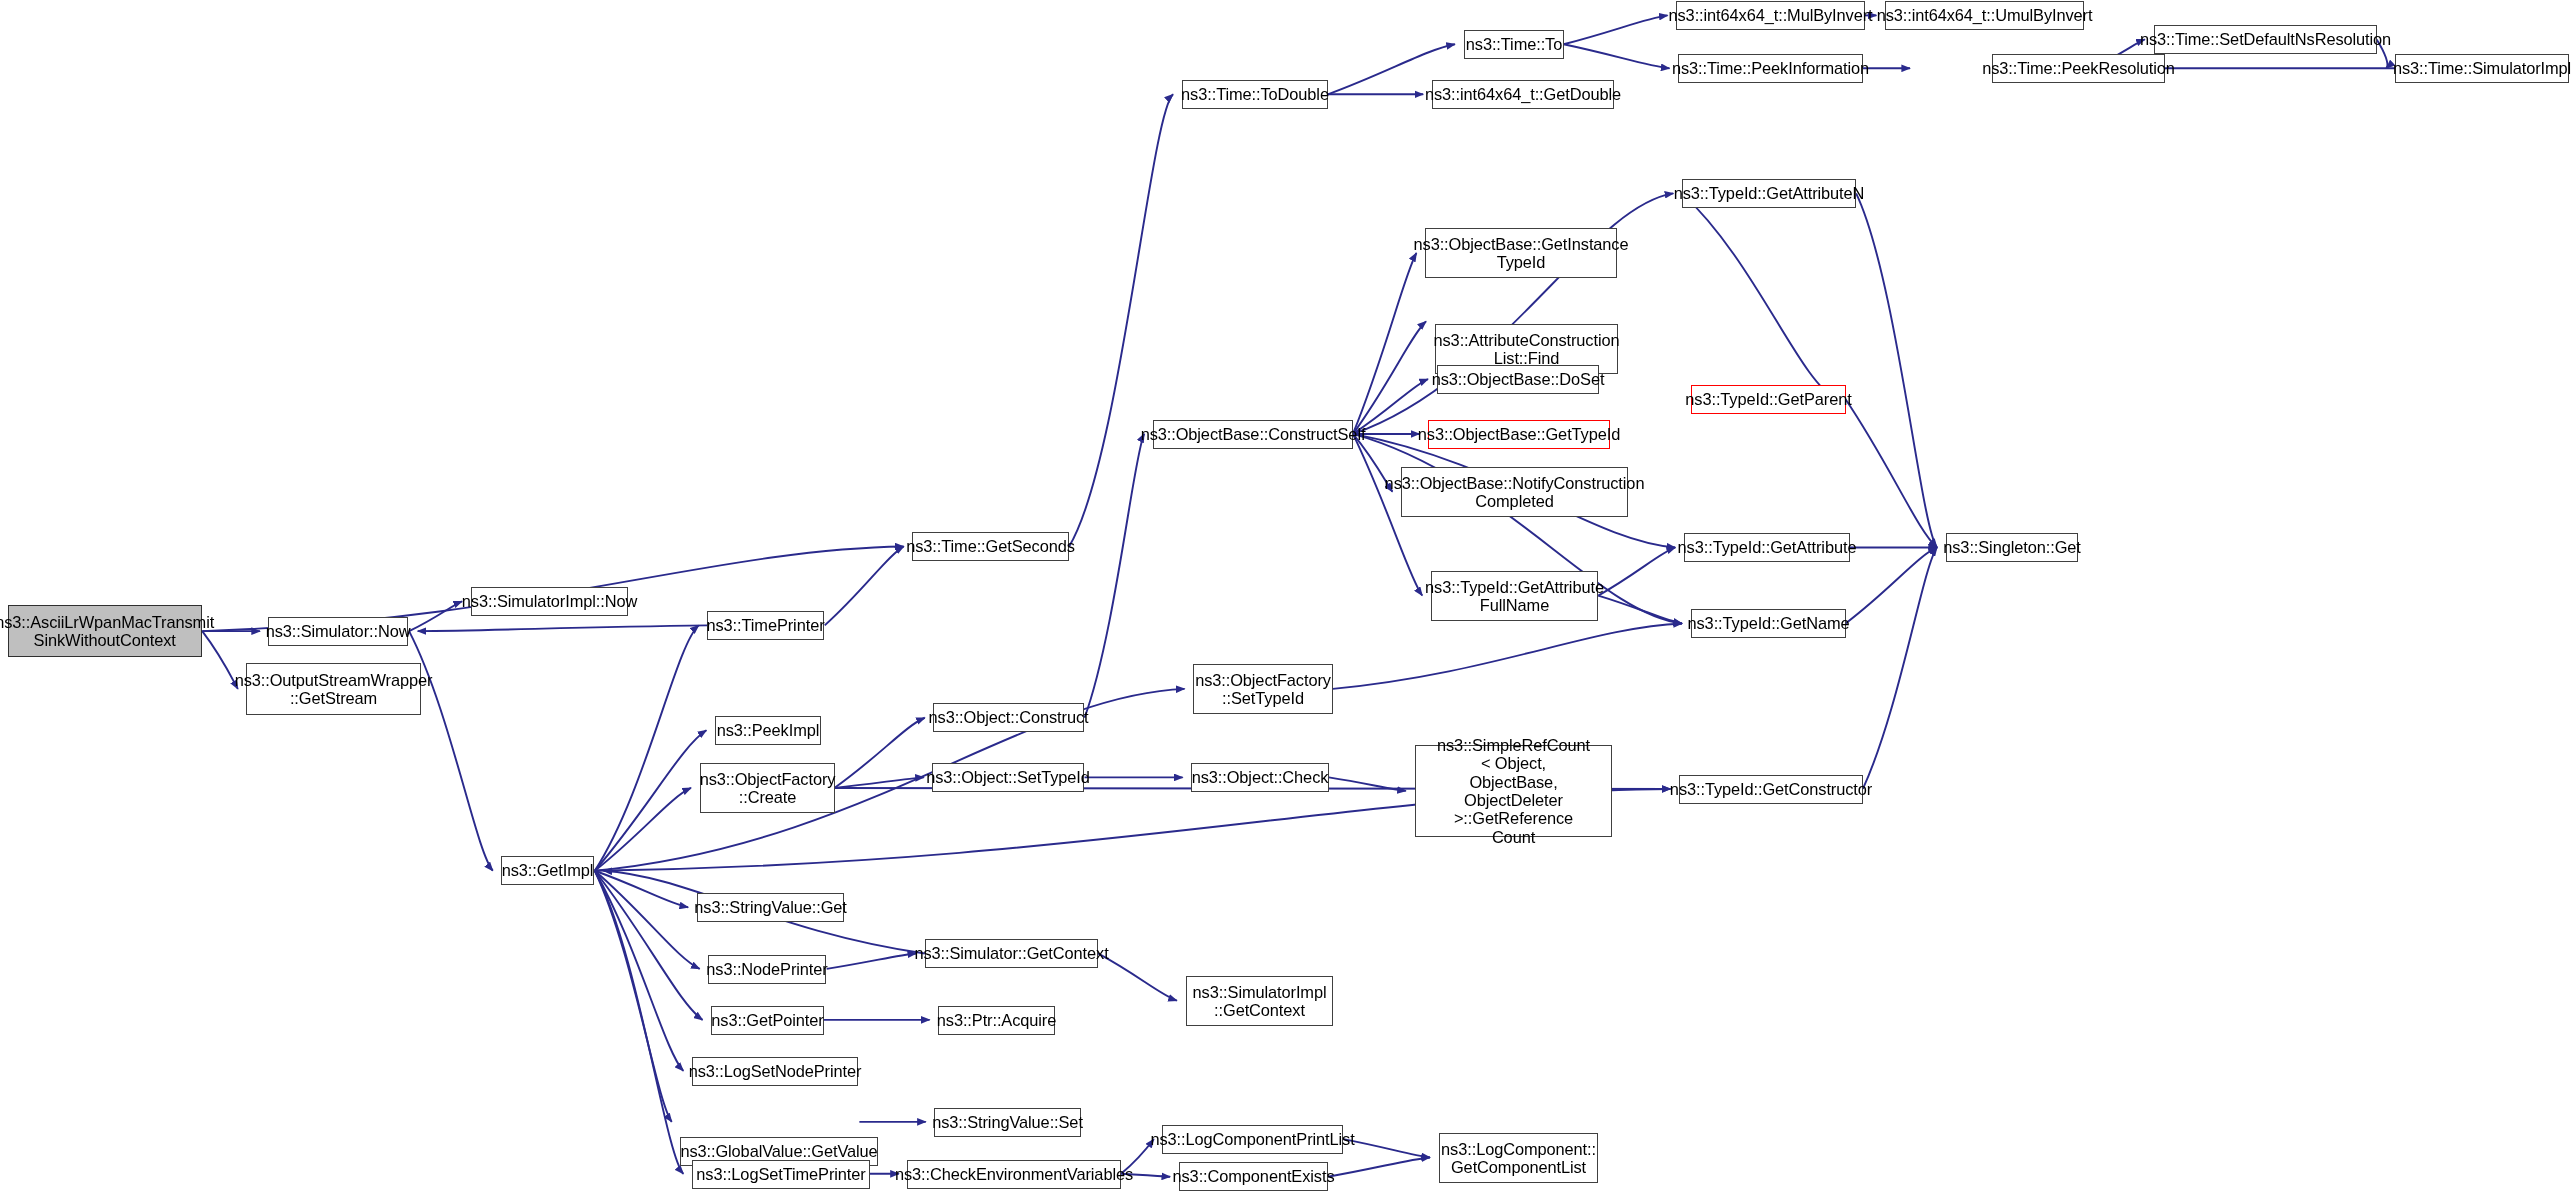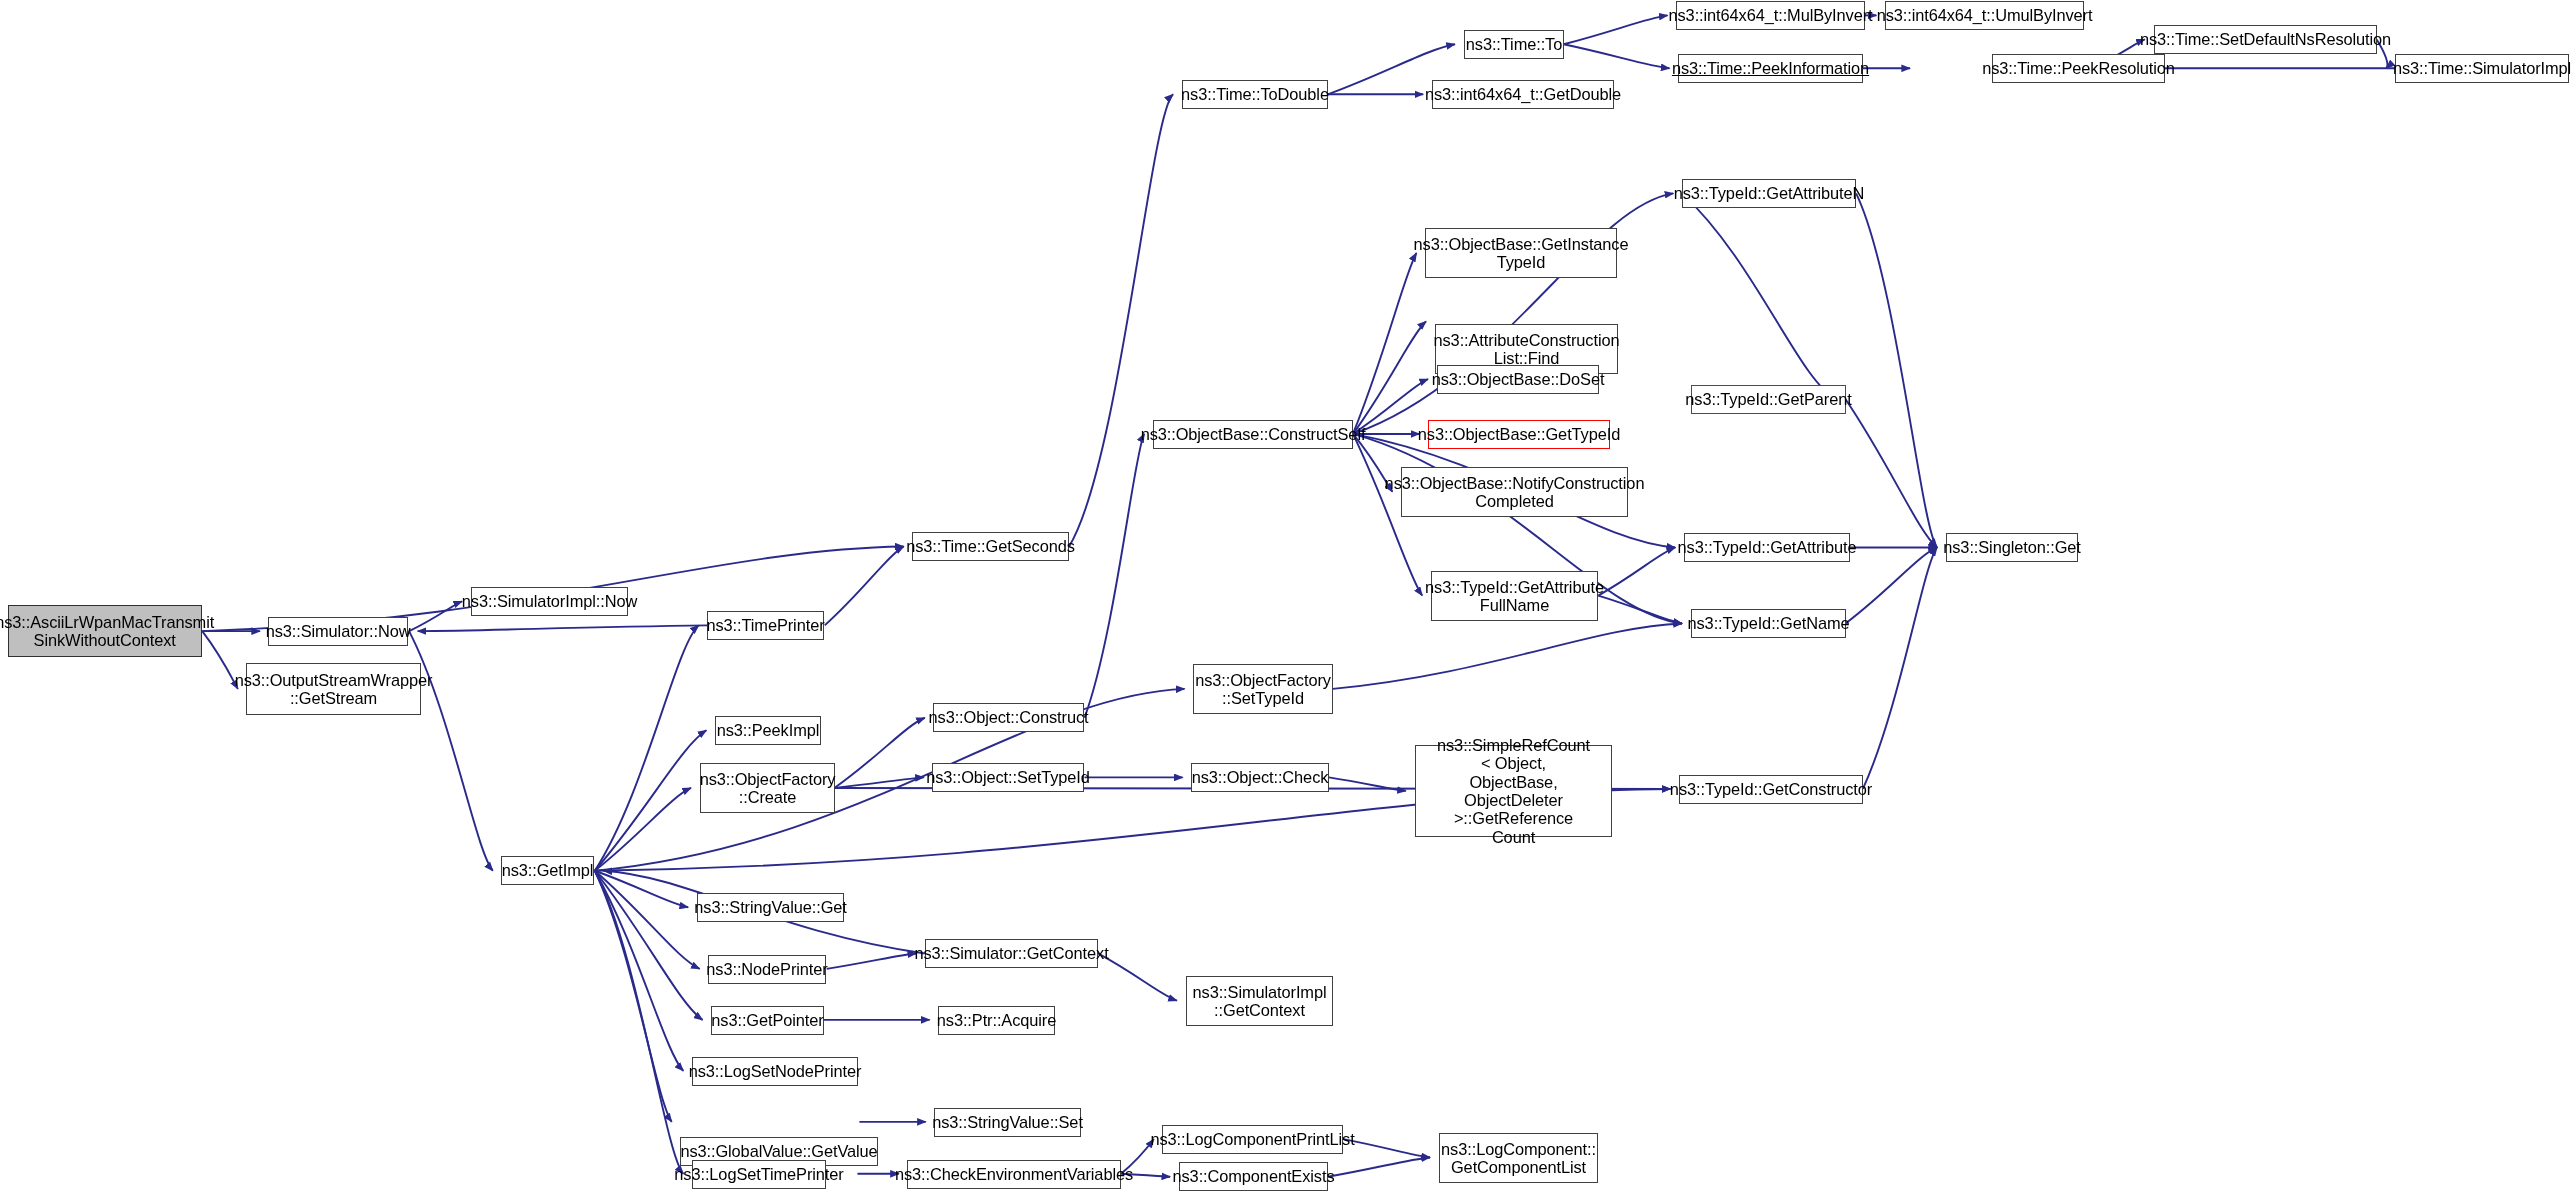--- a/index.html
+++ b/index.html
@@ -139,7 +139,7 @@
       <div class="node" style="left: 1432px; top: 80px; width: 182px; height: 29px;">ns3::int64x64_t::GetDouble</div>
       <div class="node" style="left: 1676px; top: 1px; width: 189px; height: 29px;">ns3::int64x64_t::MulByInvert</div>
       <div class="node" style="left: 1885px; top: 1px; width: 199px; height: 29px;">ns3::int64x64_t::UmulByInvert</div>
-      <div class="node" style="left: 1678px; top: 54px; width: 185px; height: 29px; text-decoration: underline;">ns3::Time::PeekInformation</div>
+      <div class="node" style="left: 1678px; top: 54px; width: 185px; height: 29px;">ns3::Time::PeekInformation</div>
       <div class="node" style="left: 1992px; top: 54px; width: 173px; height: 29px;">ns3::Time::PeekResolution</div>
       <div class="node" style="left: 2154px; top: 25px; width: 223px; height: 29px;">ns3::Time::SetDefaultNsResolution</div>
       <div class="node" style="left: 2395px; top: 54px; width: 174px; height: 29px;">ns3::Time::SimulatorImpl</div>

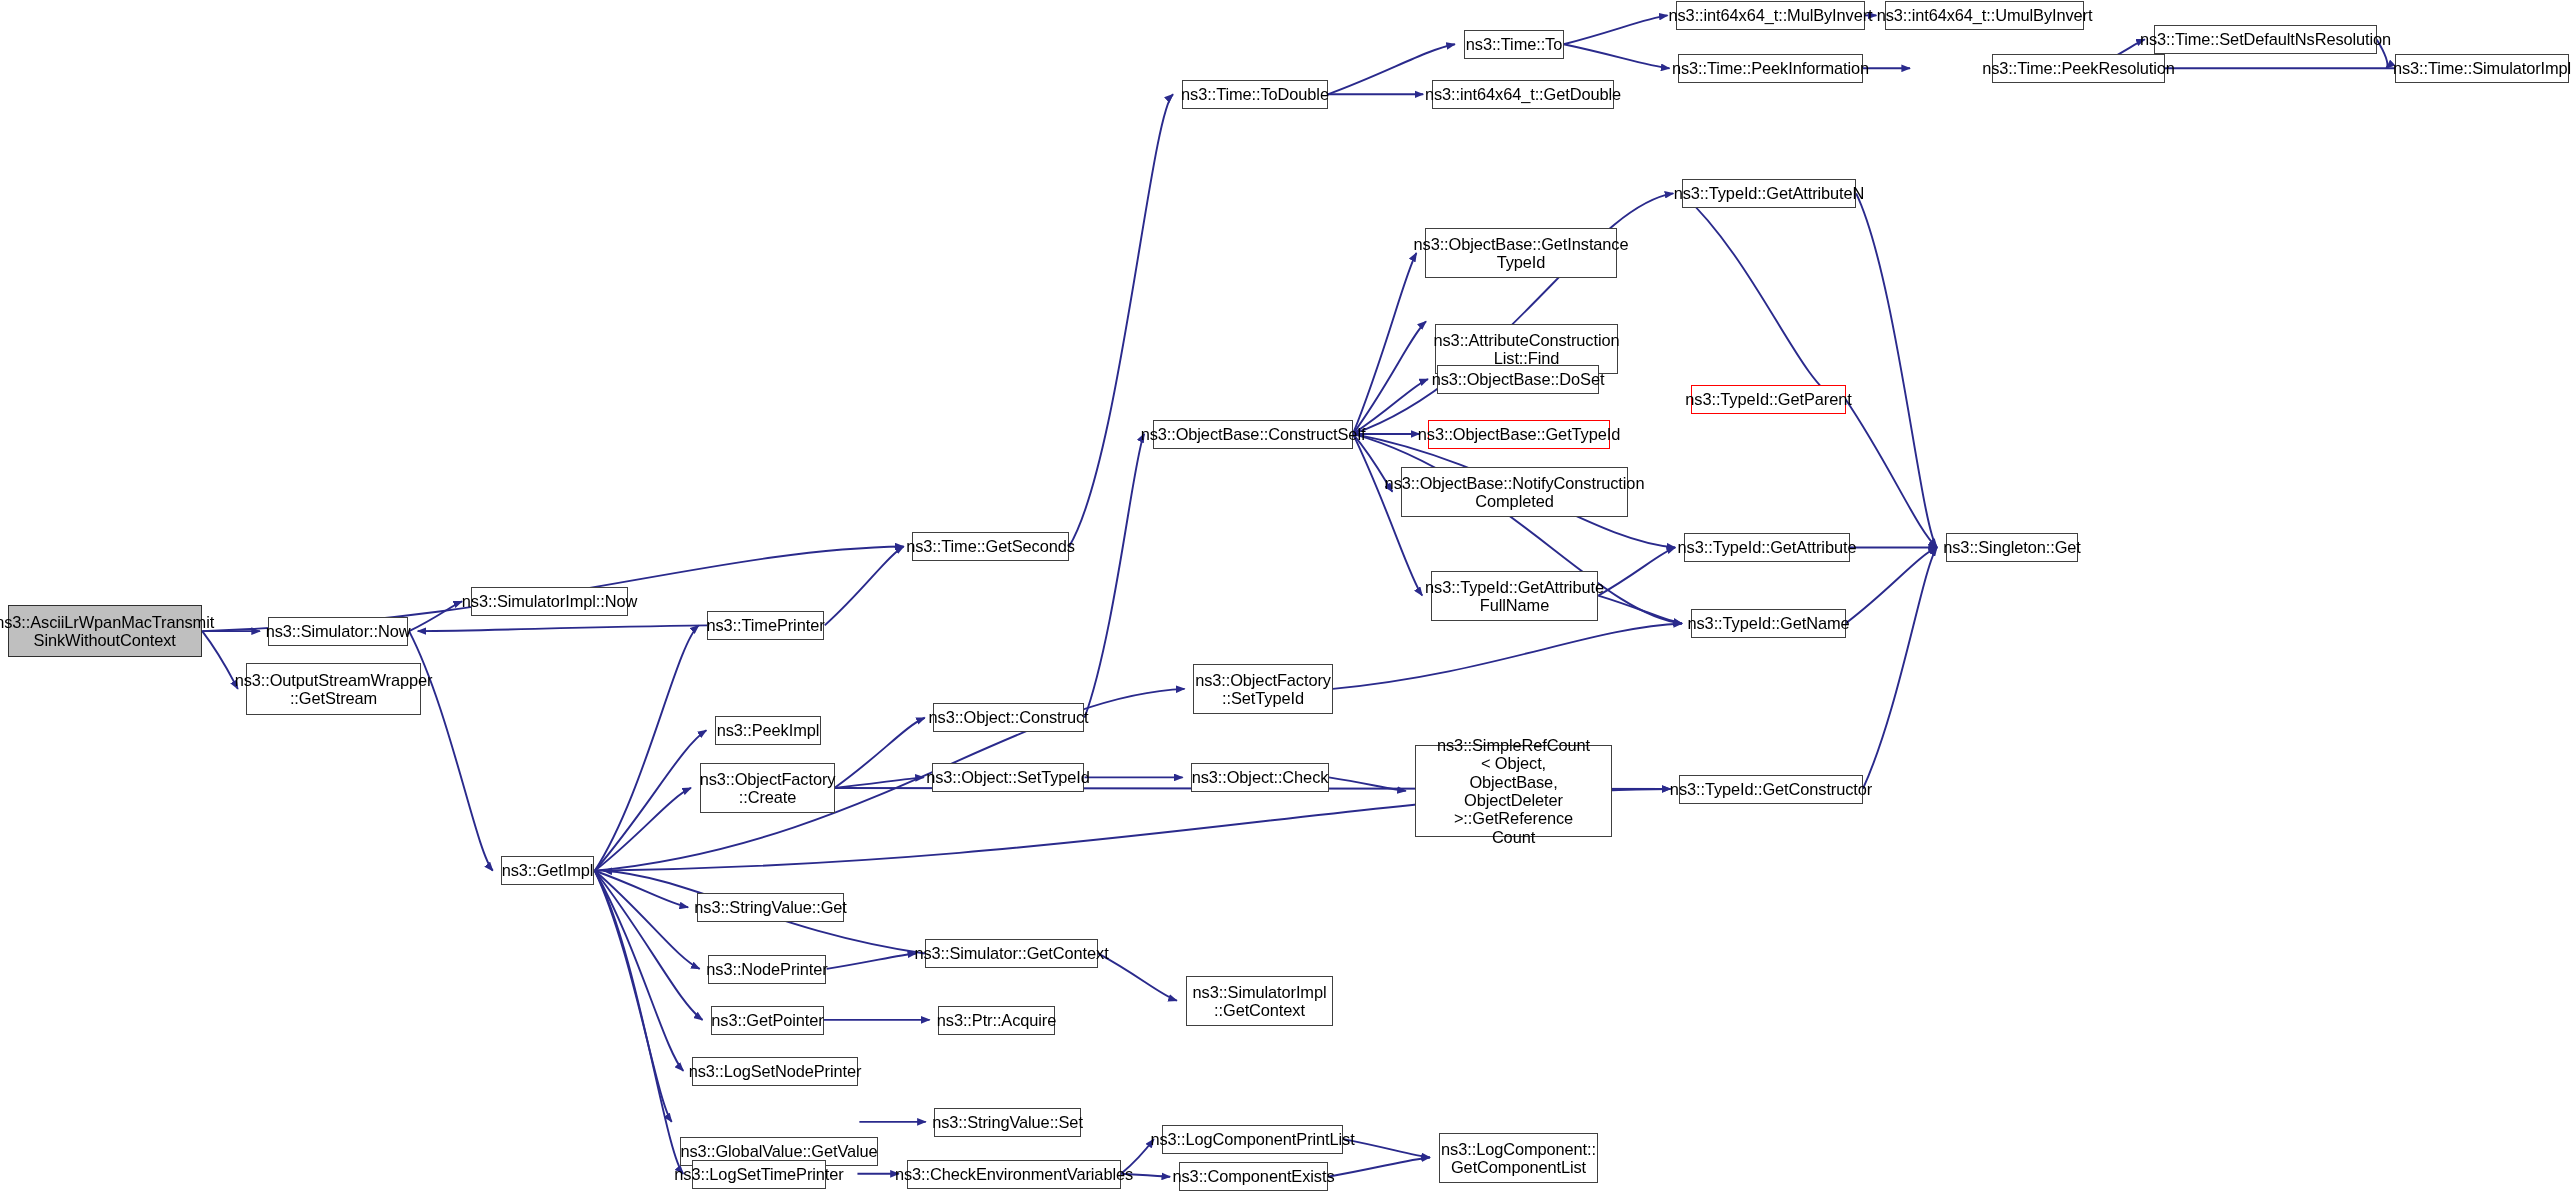--- a/index.html
+++ b/index.html
@@ -183,7 +183,7 @@
       <div class="node" style="left: 692px; top: 1057px; width: 166px; height: 29px;">ns3::LogSetNodePrinter</div>
       <div class="node" style="left: 680px; top: 1108px; width: 198px; height: 29px; margin-top: 29px;">ns3::GlobalValue::GetValue</div>
       <div class="node" style="left: 934px; top: 1108px; width: 147px; height: 29px;">ns3::StringValue::Set</div>
-      <div class="node" style="left: 692px; top: 1160px; width: 134px; height: 29px;">ns3::LogSetTimePrinter</div>
+      <div class="node" style="left: 692px; top: 1160px; width: 178px; height: 29px;">ns3::LogSetTimePrinter</div>
       <div class="node" style="left: 907px; top: 1160px; width: 214px; height: 29px;">ns3::CheckEnvironmentVariables</div>
       <div class="node" style="left: 1162px; top: 1125px; width: 181px; height: 29px;">ns3::LogComponentPrintList</div>
       <div class="node" style="left: 1179px; top: 1162px; width: 149px; height: 29px;">ns3::ComponentExists</div>

